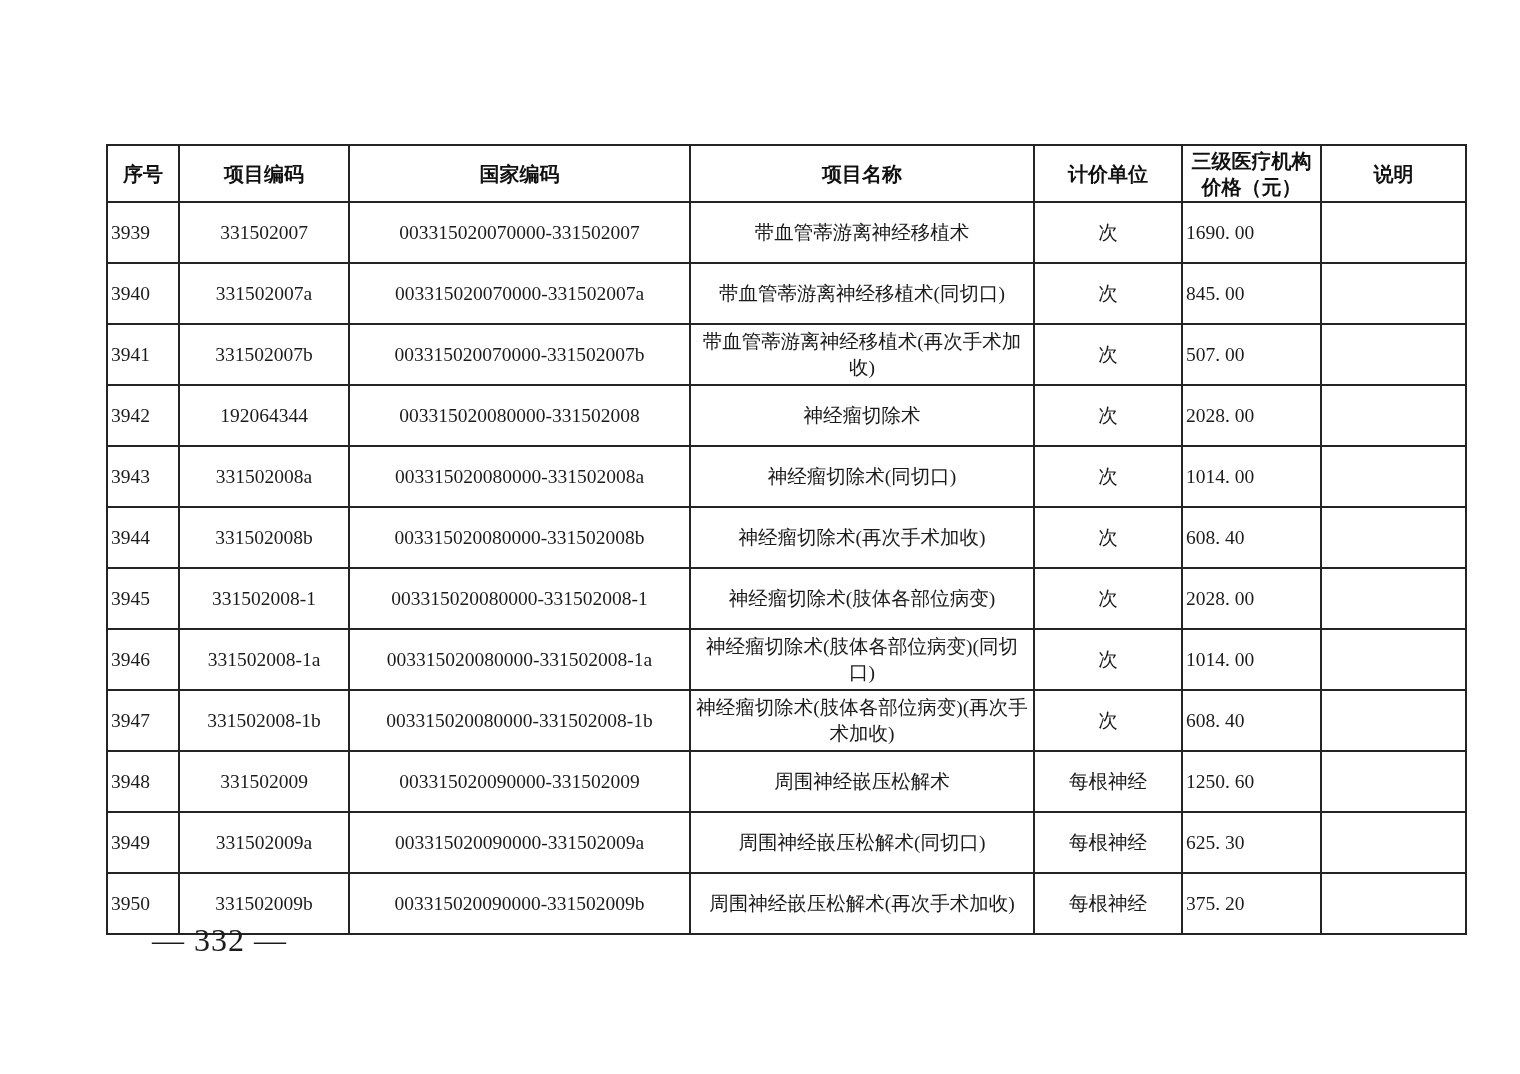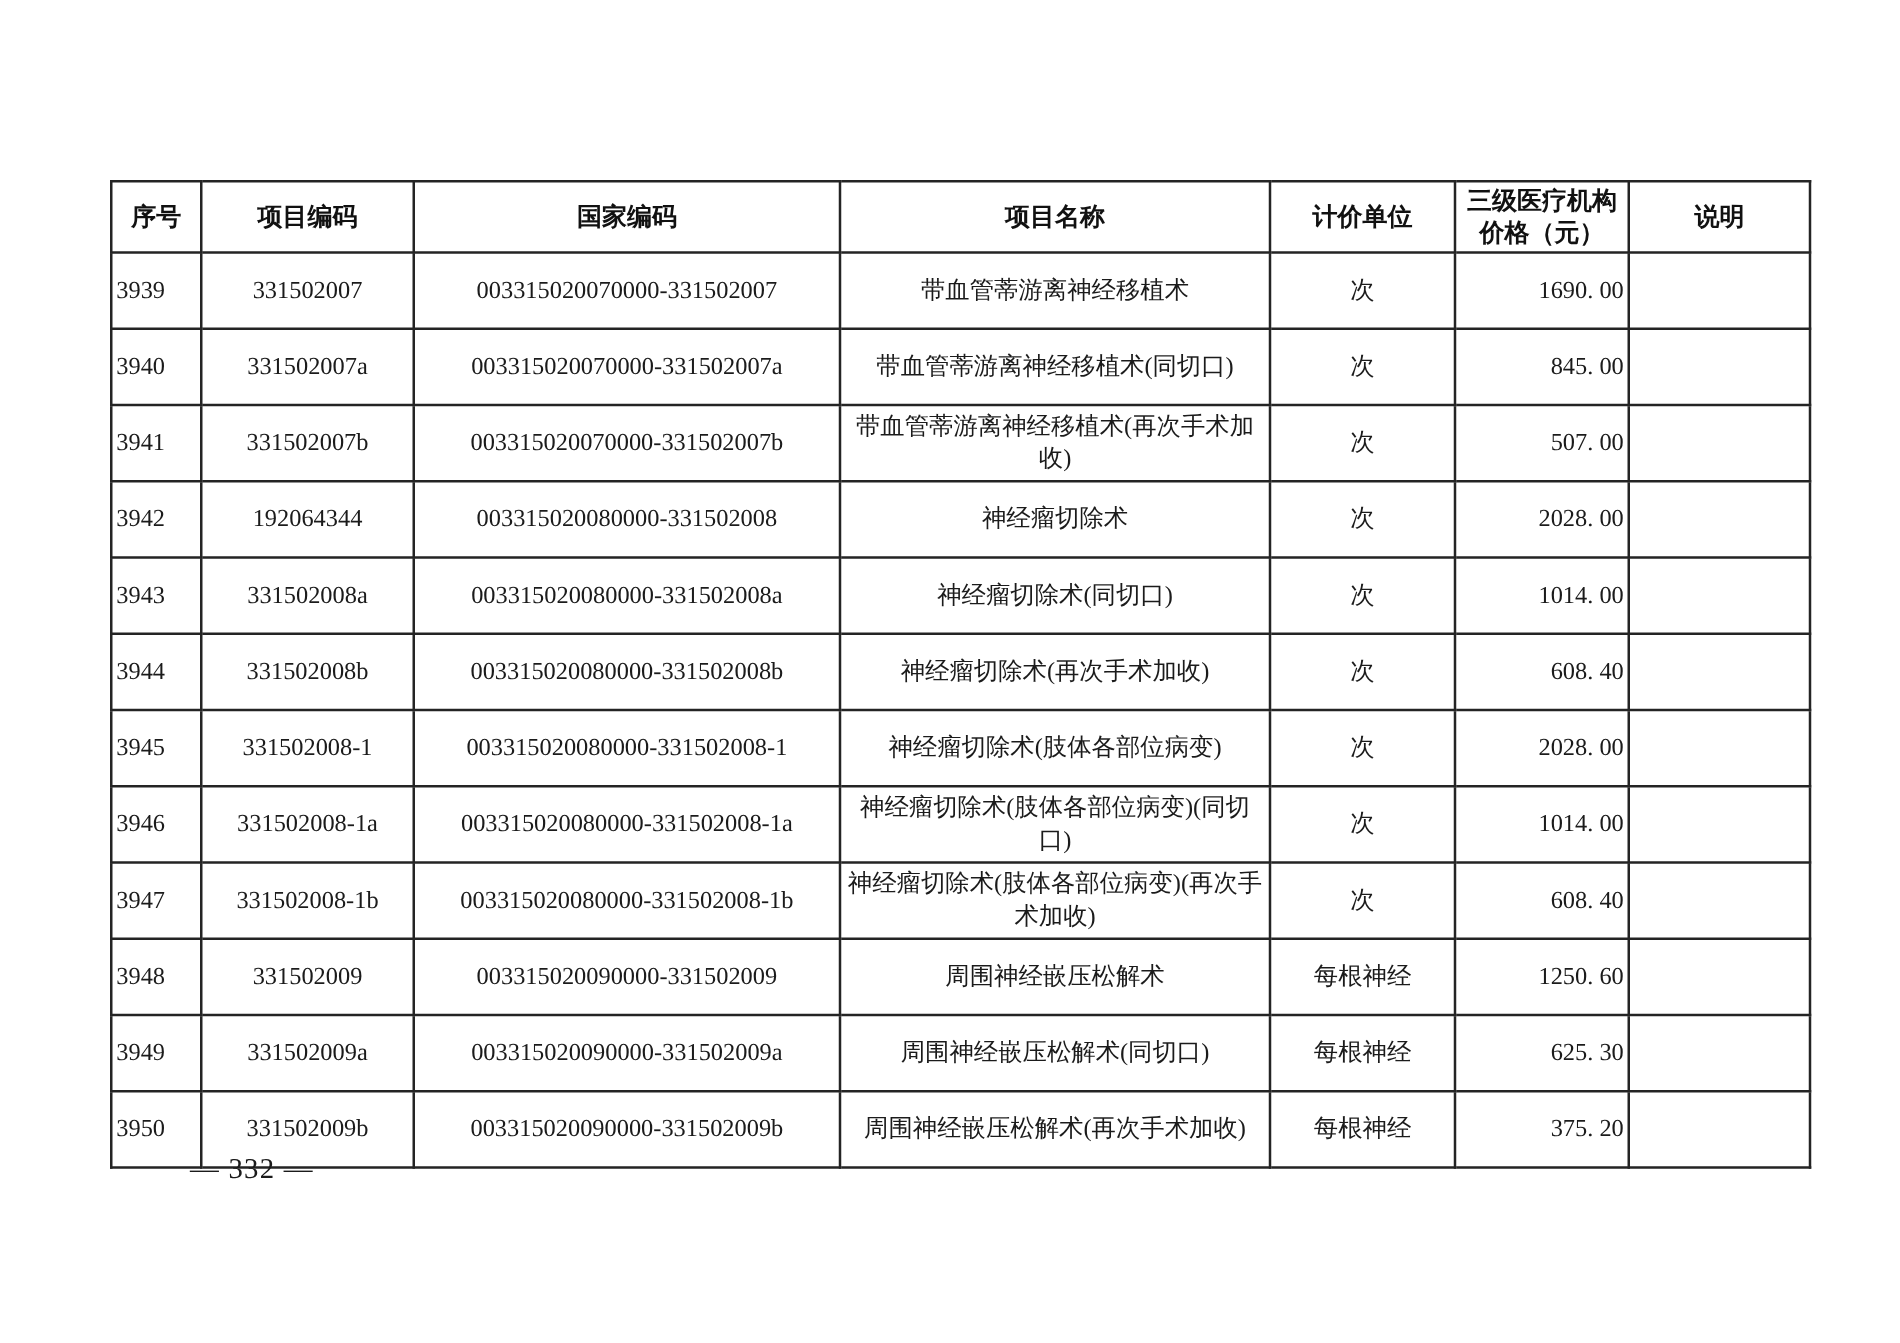--- a/index.html
+++ b/index.html
@@ -18,7 +18,7 @@
   }
   table.price-table {
     position: absolute;
-    left: 88px;
+    left: 106px;
     top: 144px;
     width: 1359px;
     border-collapse: collapse;

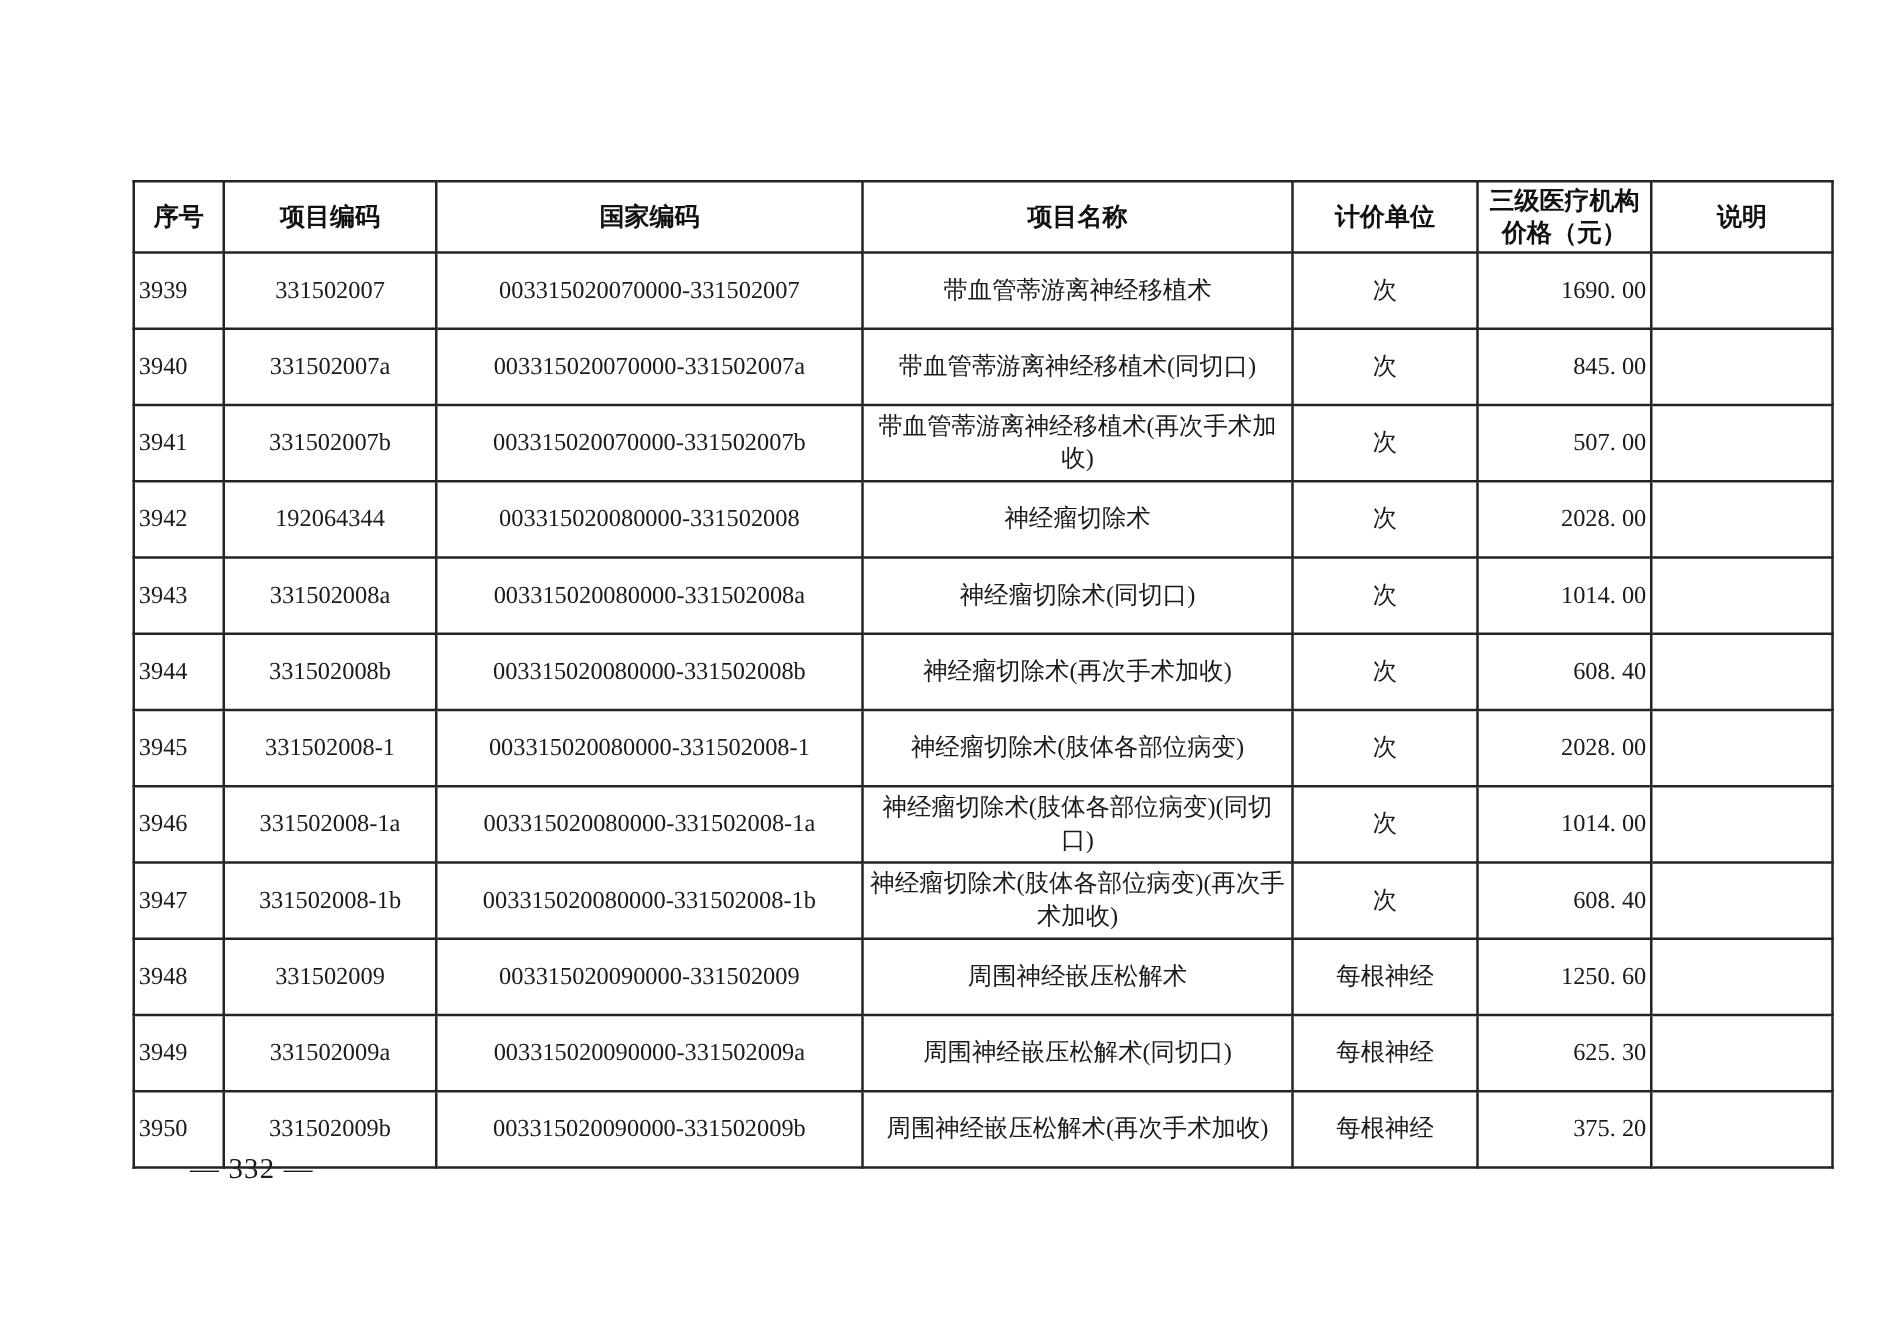--- a/index.html
+++ b/index.html
@@ -51,7 +51,7 @@
   td.c-nat   { text-align: center; }
   td.c-name  { text-align: center; }
   td.c-unit  { text-align: center; }
-  td.c-price { text-align: right; }
+  td.c-price { text-align: left; }
   td.c-note  { text-align: center; }
 
   .page-footer {

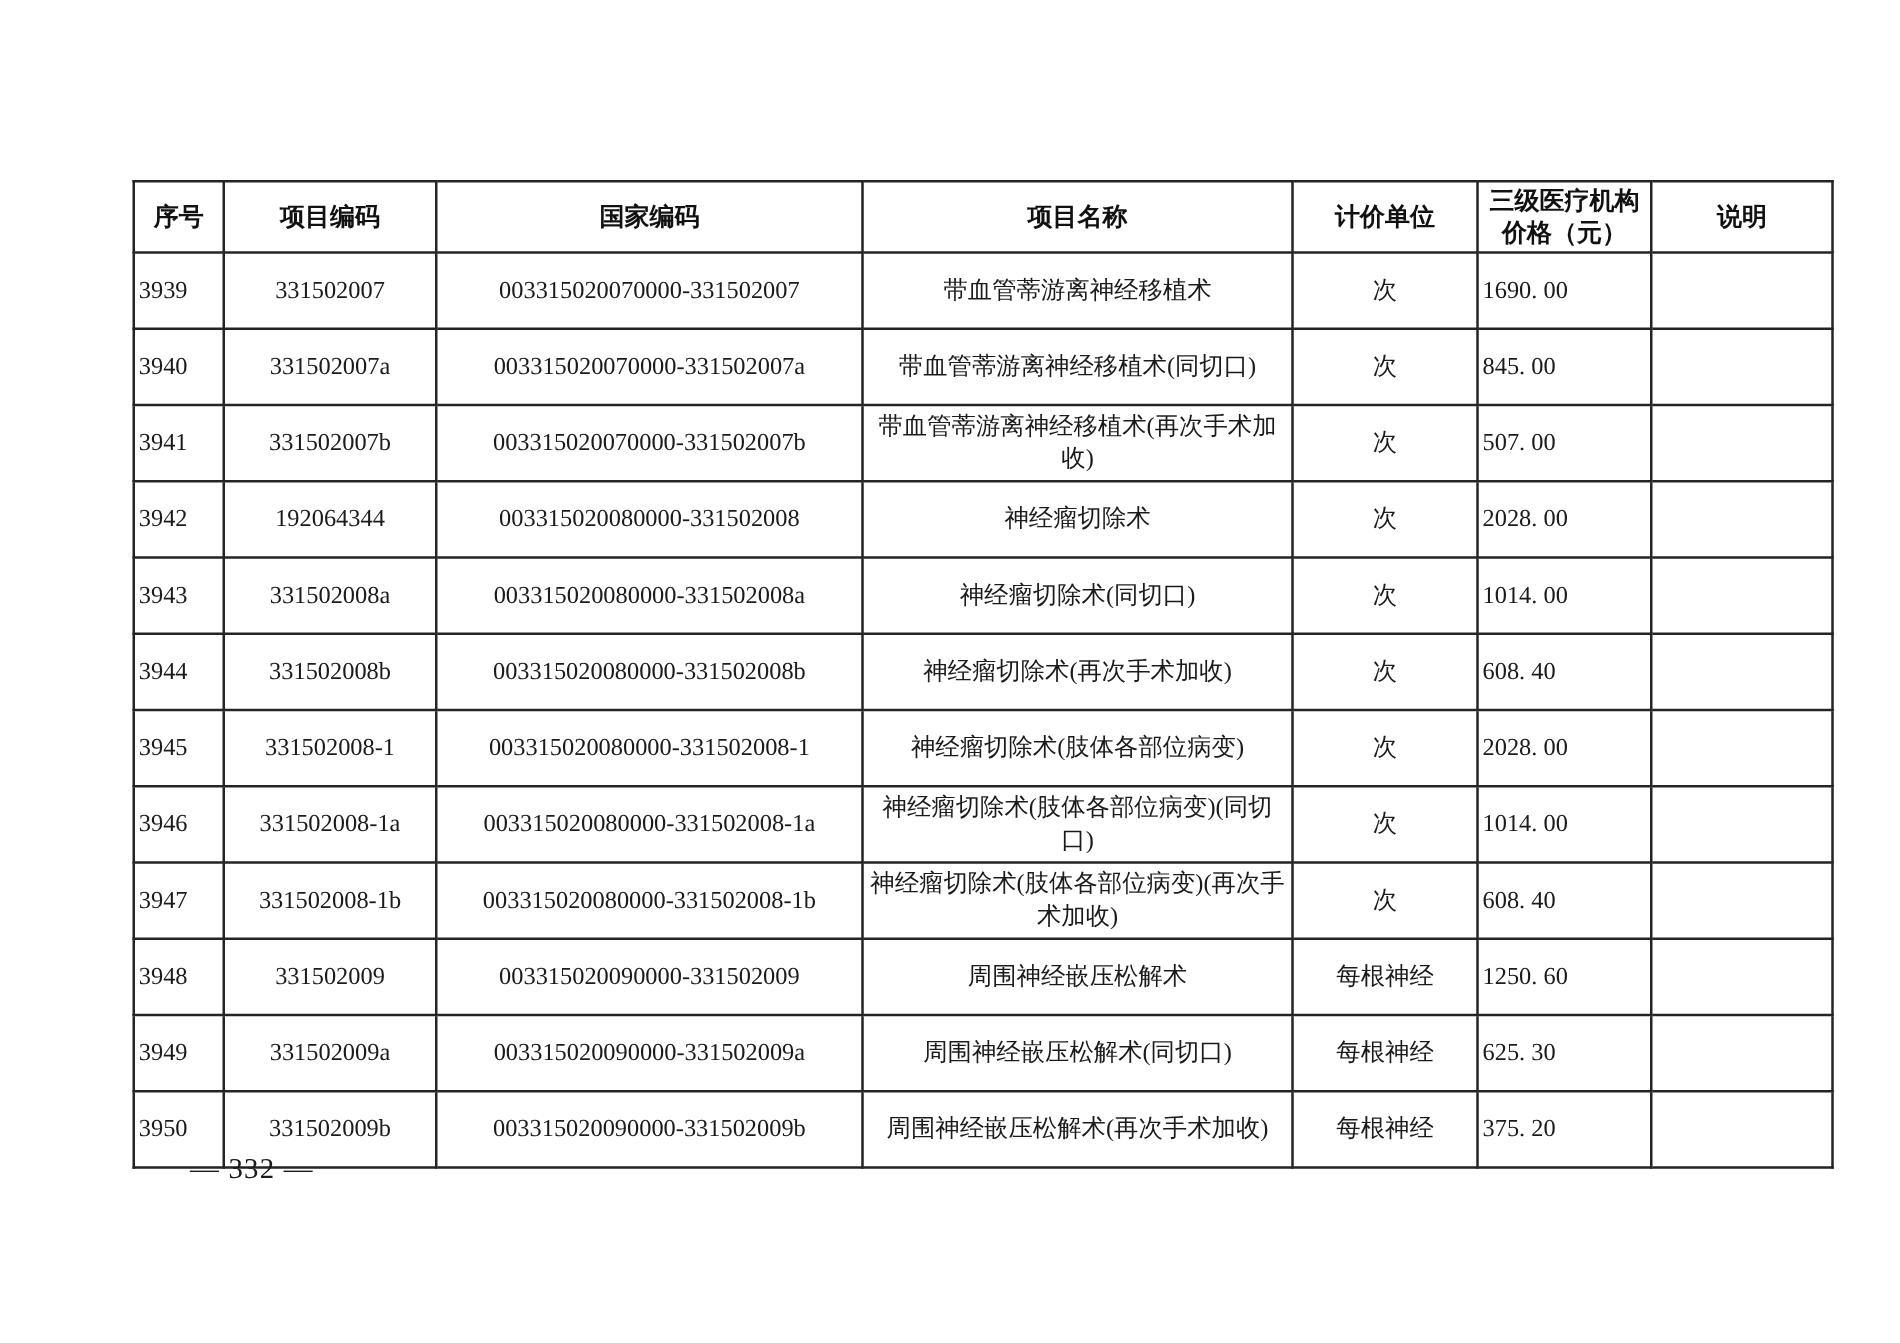--- a/index.html
+++ b/index.html
@@ -59,7 +59,7 @@
     left: 152px;
     top: 922px;
     font-family: "Liberation Serif", "DejaVu Serif", serif;
-    font-size: 23px;
+    font-size: 32px;
     color: #1b1b1b;
     letter-spacing: 1px;
   }

